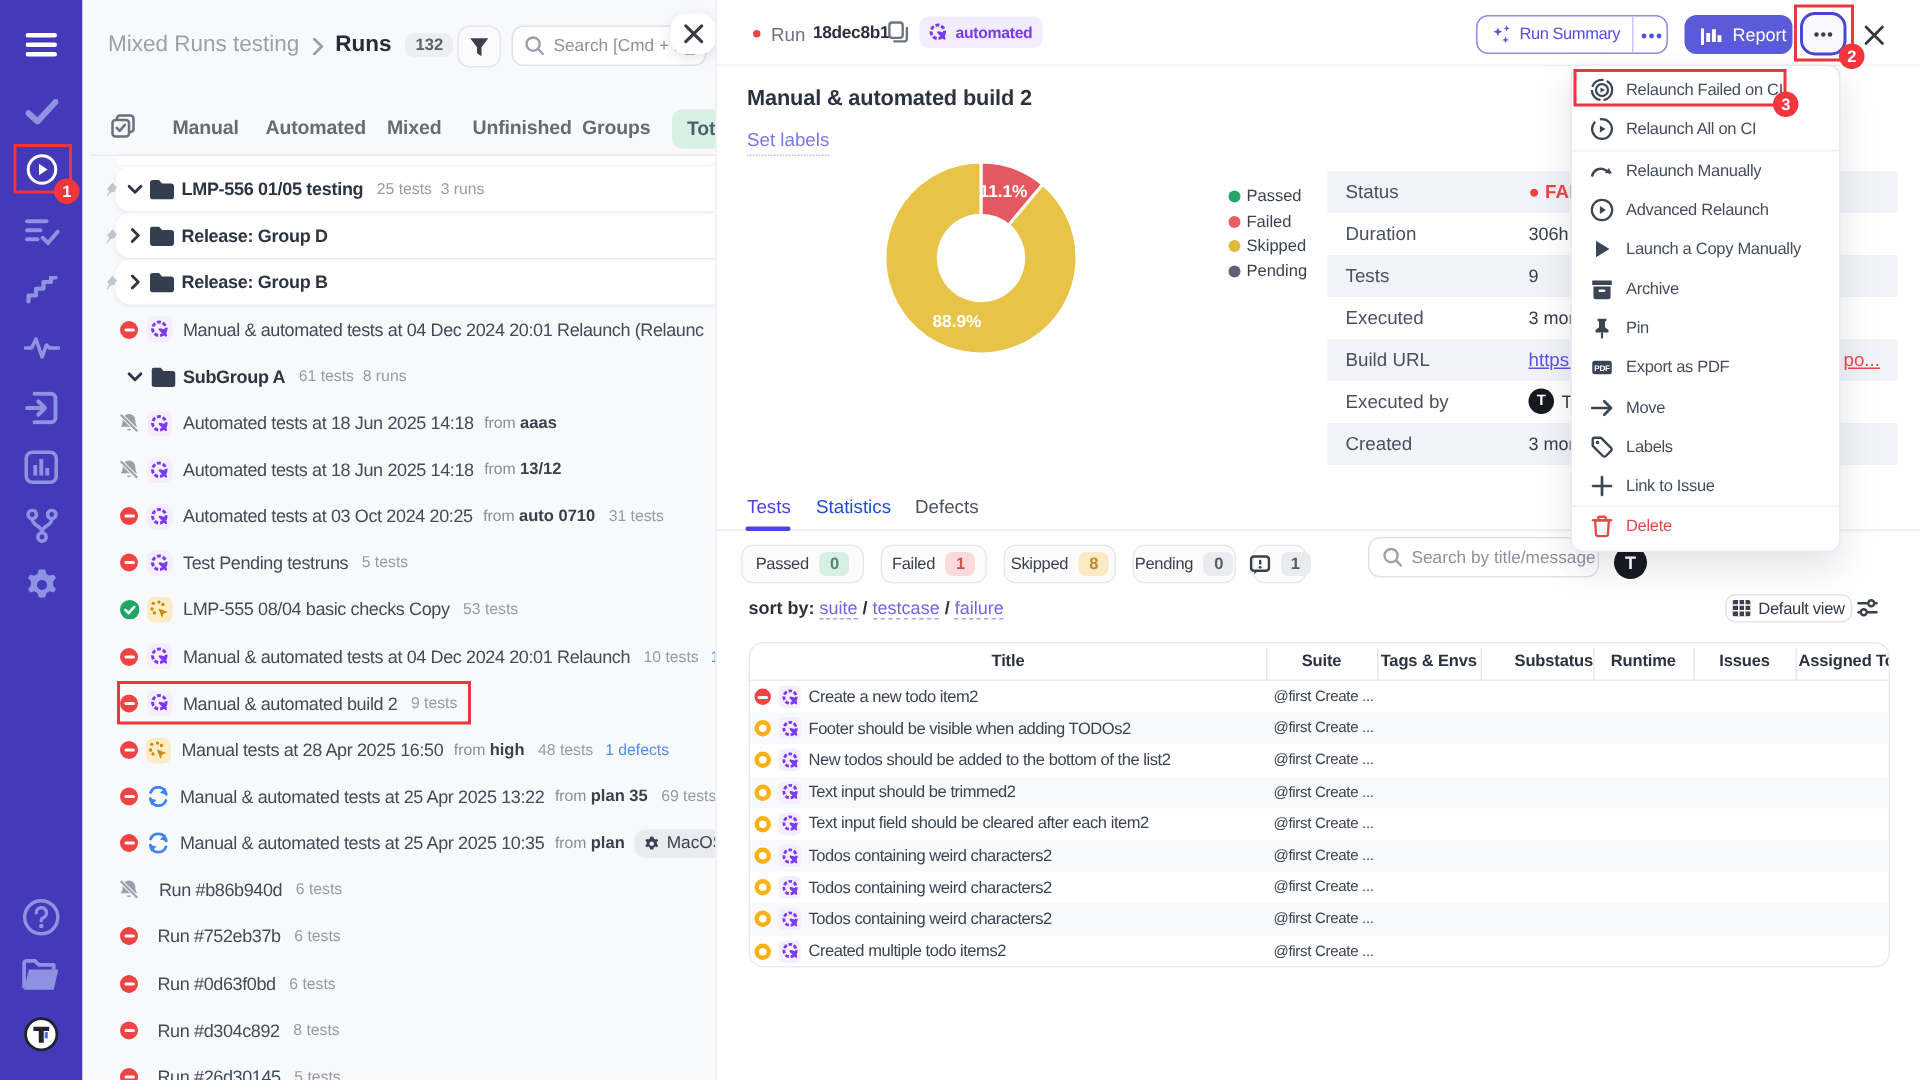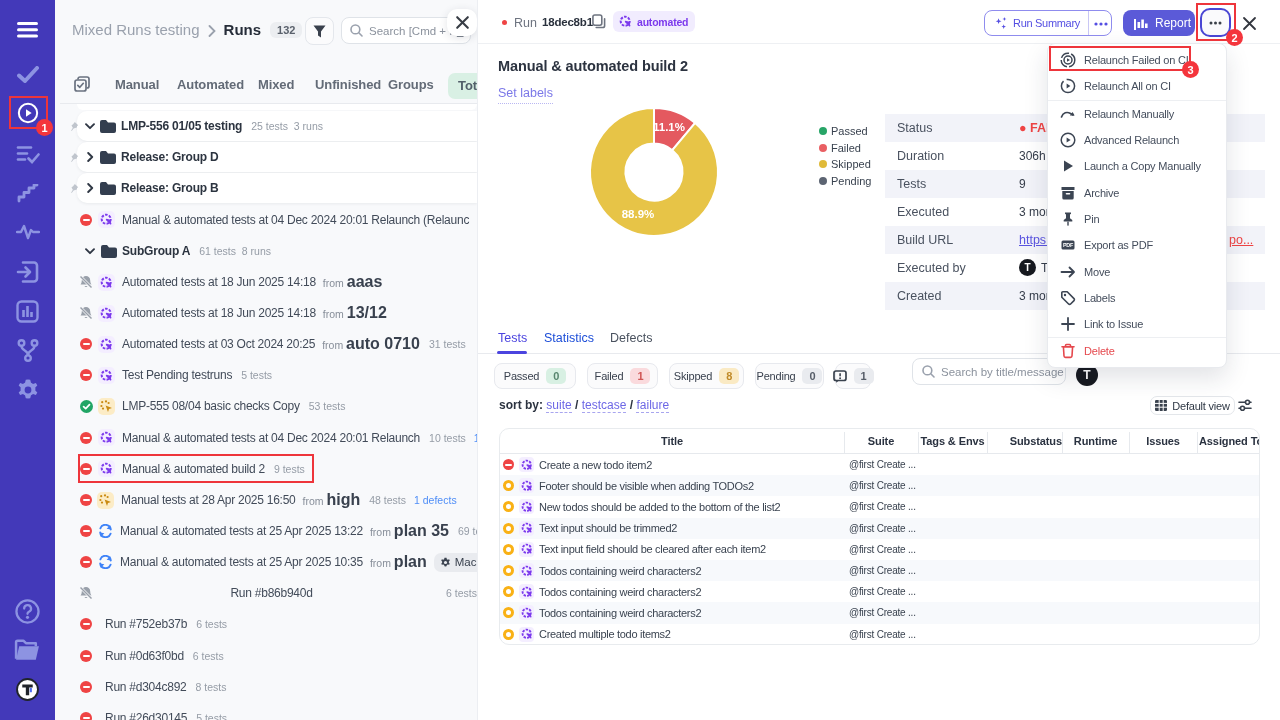--- a/index.html
+++ b/index.html
@@ -38,7 +38,7 @@
 .fname { color:#2c3440; font-size:12px; font-weight:bold; letter-spacing:-0.2px; white-space:nowrap; }
 .rmeta { color:#959ca6; font-size:10.5px; margin-left:9px; white-space:nowrap; }
 .rfrom { color:#878e99; font-size:10.5px; margin-left:7px; white-space:nowrap;}
-.rfrom b { color:#39414e; font-size:16px; }
+.rfrom b { color:#39414e; font-size:11px; }
 .bluelink { color:#4f8ef7; font-size:10.5px; margin-left:8px; }
 
 

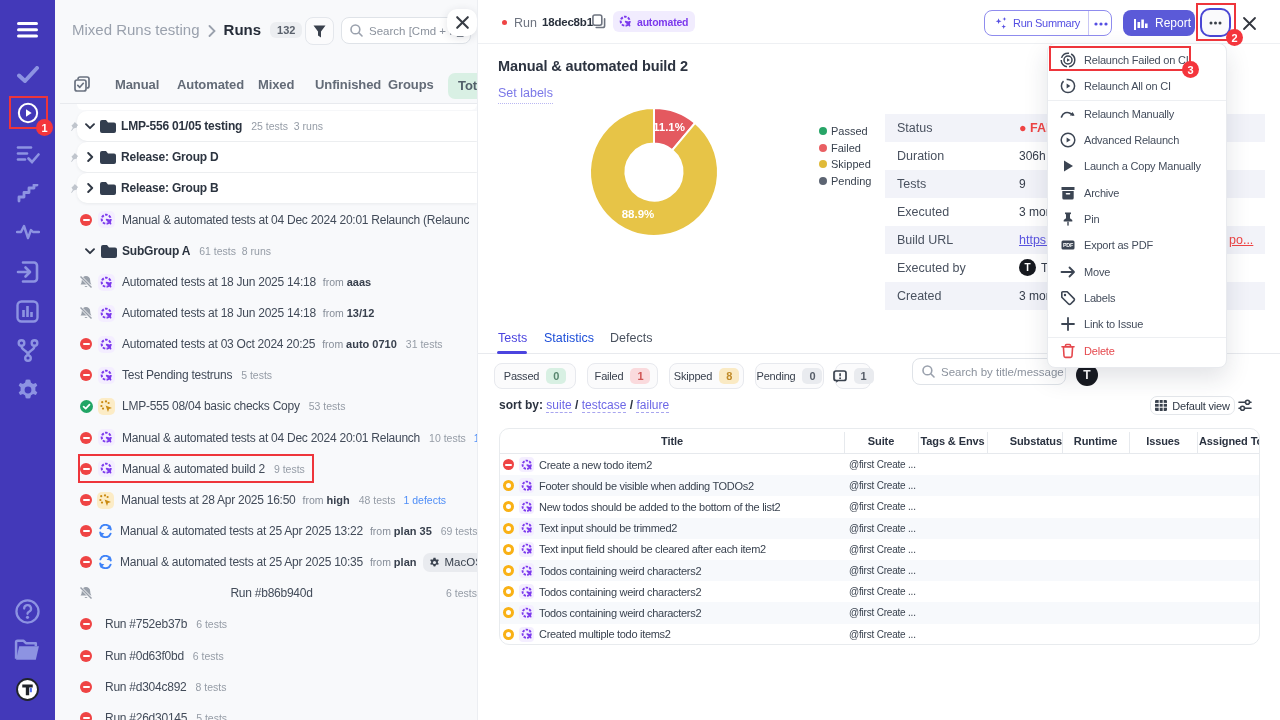--- a/index.html
+++ b/index.html
@@ -426,7 +426,7 @@
             <circle cx="12" cy="12" r="3.4" fill="#e9ebef"></circle>
           </svg>MacOS</span>
     </div>
-    <div class="lrow" style="top:577.5px;justify-content:space-between;">
+    <div class="lrow" style="top:577.5px;">
       <svg width="14" height="14" viewBox="0 0 14 14" style="margin-left:19px;">
           <path d="M7 1 a4.2 4.2 0 0 1 4.2 4.2 c0 3 1.3 4.3 1.3 4.3 H1.5 c0 0 1.3-1.3 1.3-4.3 A4.2 4.2 0 0 1 7 1 Z" fill="#99a0aa"></path>
           <path d="M5.5 11 a1.6 1.6 0 0 0 3 0 Z" fill="#99a0aa"></path>

